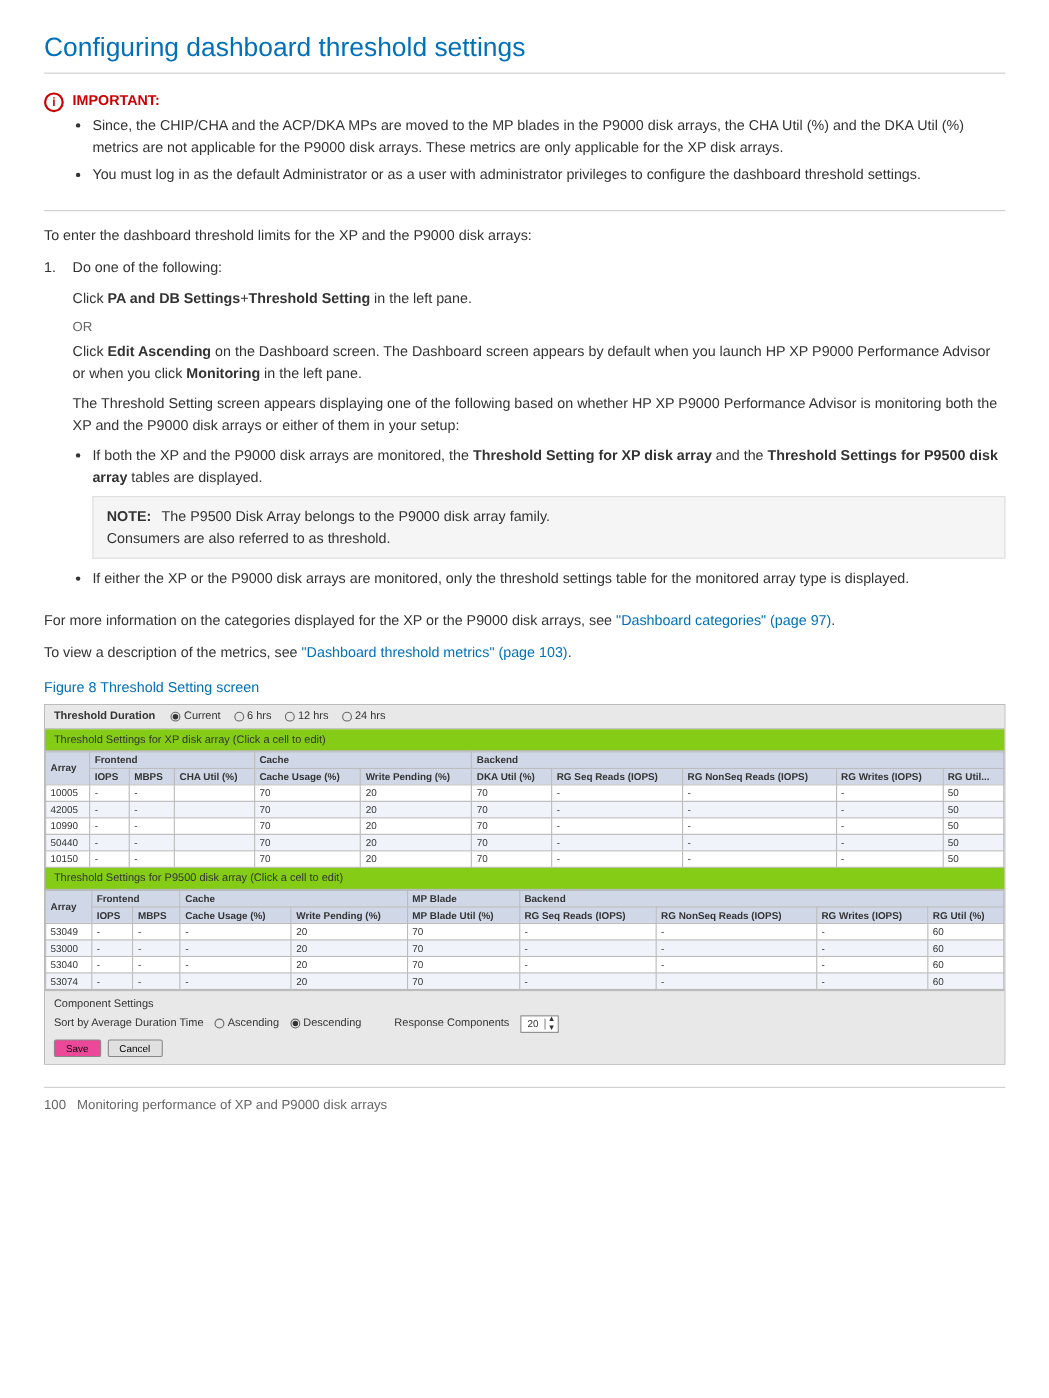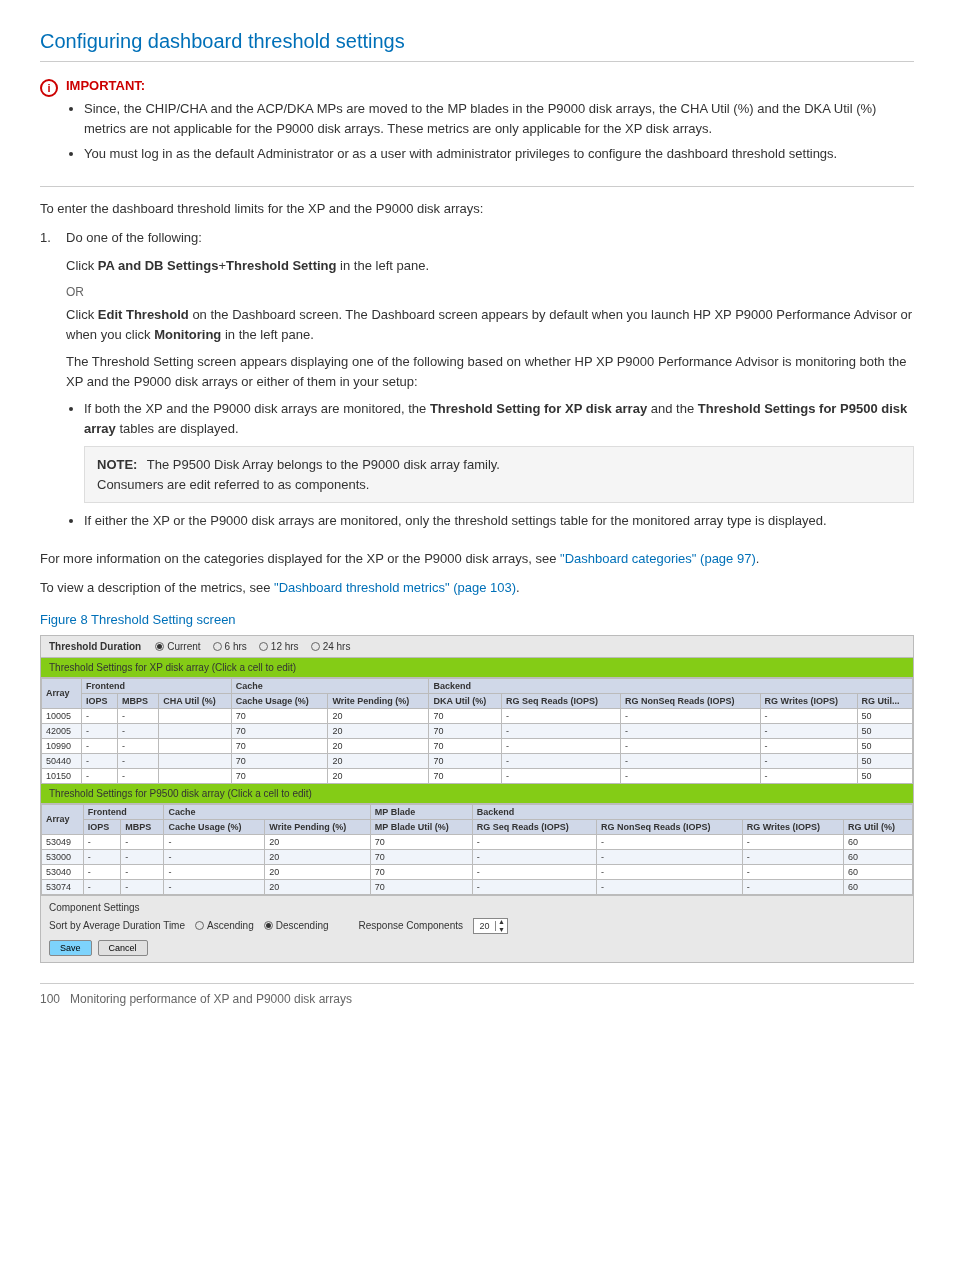--- a/index.html
+++ b/index.html
@@ -13,7 +13,7 @@
     }
 
     h1.page-title {
-      font-size: 20px;
+      font-size: 24px;
       font-weight: normal;
       color: #0070b8;
       border-bottom: 1px solid #ccc;

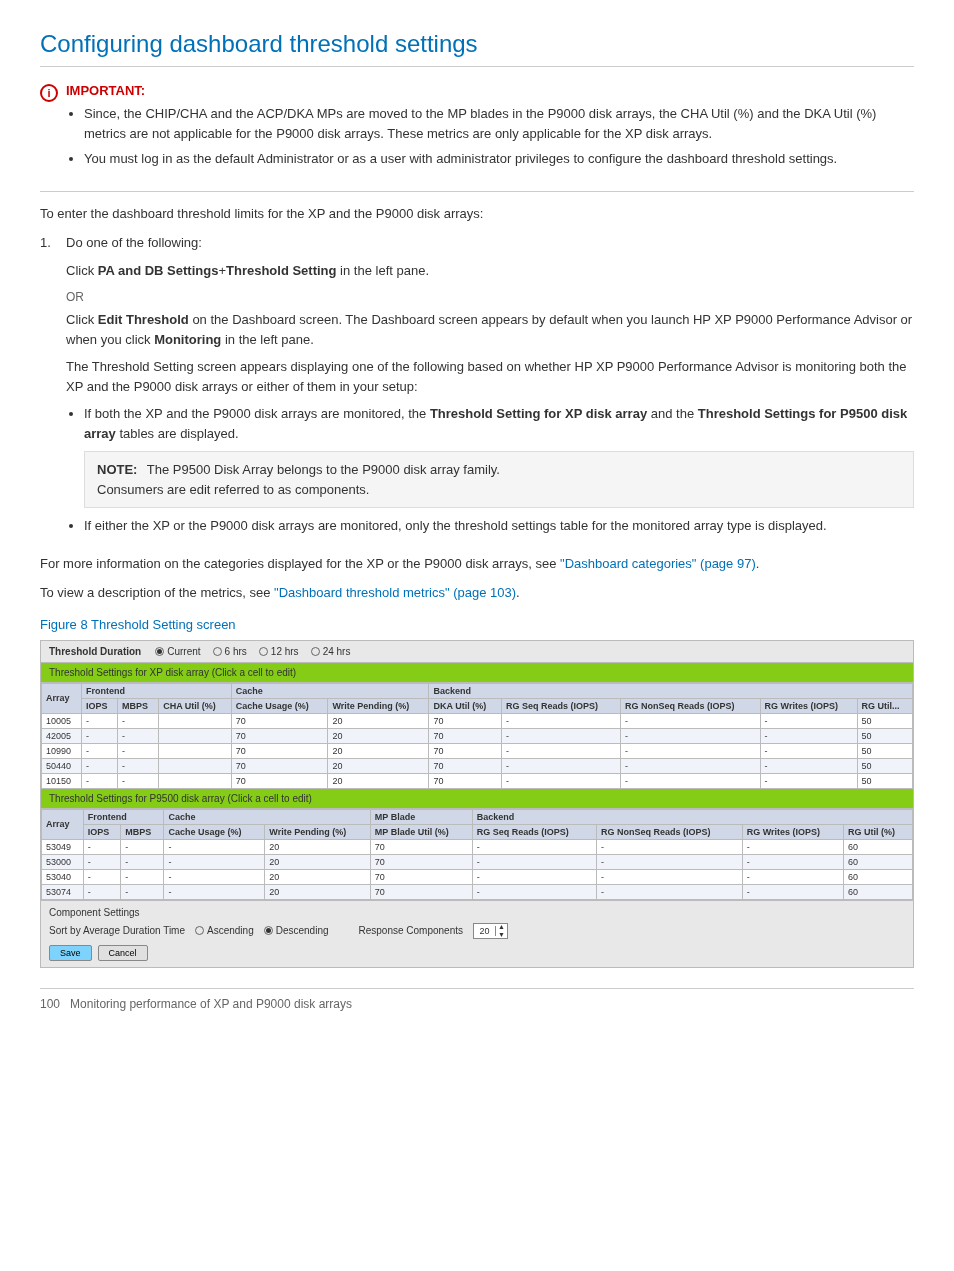--- a/index.html
+++ b/index.html
@@ -351,7 +351,7 @@
       <span class="or-label">OR</span>
 
       <p>
-        Click <b>Edit Threshold</b> on the Dashboard screen. The Dashboard screen appears by default when you launch HP XP P9000 Performance Advisor or when you click <b>Monitoring</b> in the left pane.
+        Click <b>Edit Ascending</b> on the Dashboard screen. The Dashboard screen appears by default when you launch HP XP P9000 Performance Advisor or when you click <b>Monitoring</b> in the left pane.
       </p>
 
       <p>

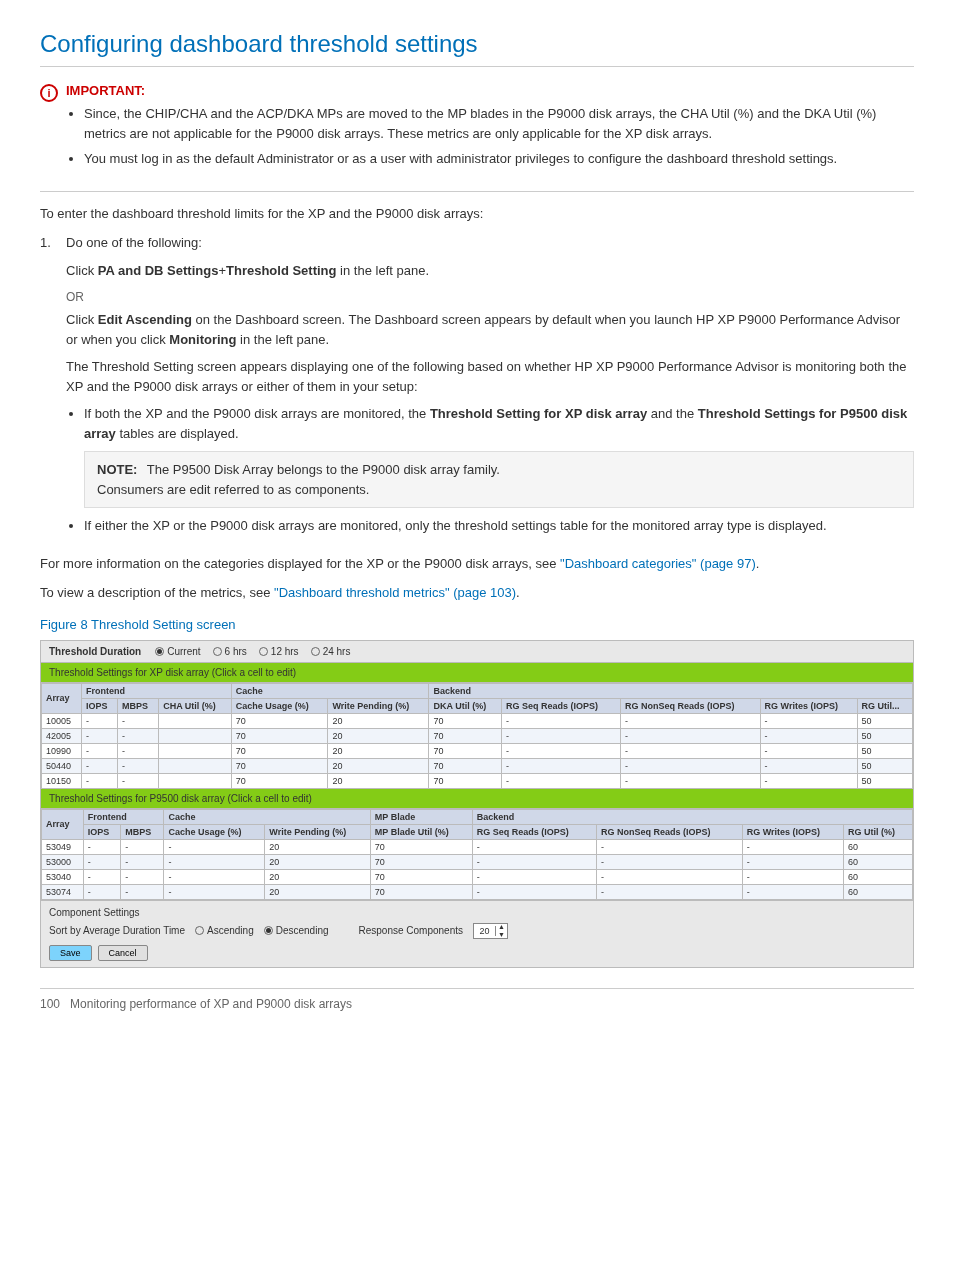--- a/index.html
+++ b/index.html
@@ -365,7 +365,7 @@
           <div class="note-box">
             <span class="note-label">NOTE:</span>
             <span>The P9500 Disk Array belongs to the P9000 disk array family.</span><br>
-            <span>Consumers are edit referred to as components.</span>
+            <span>Consumers are also referred to as threshold.</span>
           </div>
         </li>
         <li>

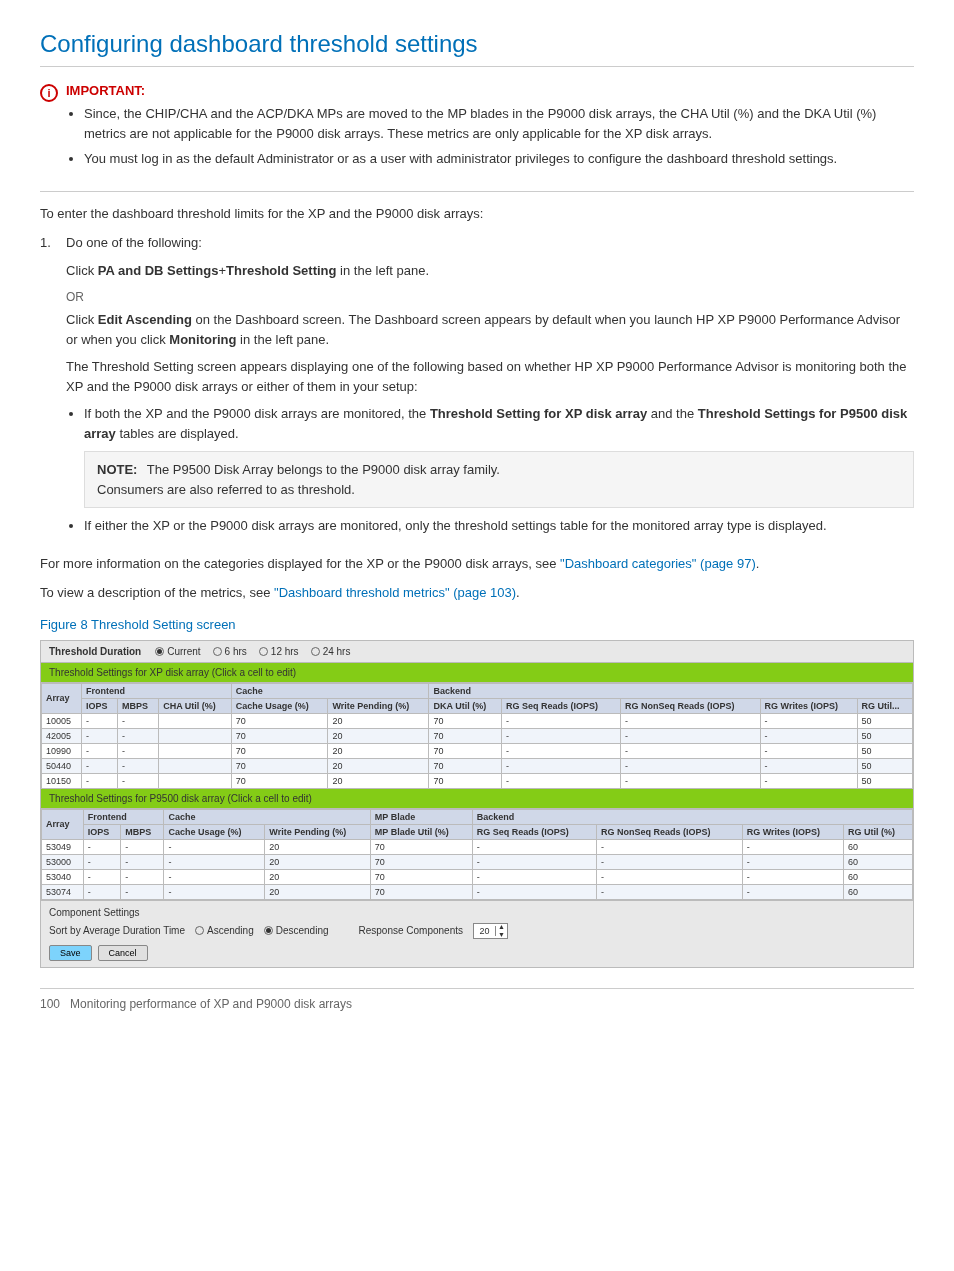--- a/index.html
+++ b/index.html
@@ -307,7 +307,7 @@
     }
 
     .fig-btn.primary {
-      background: #7dd3fc;
+      background: #ec4899;
     }
 
     .page-footer {

